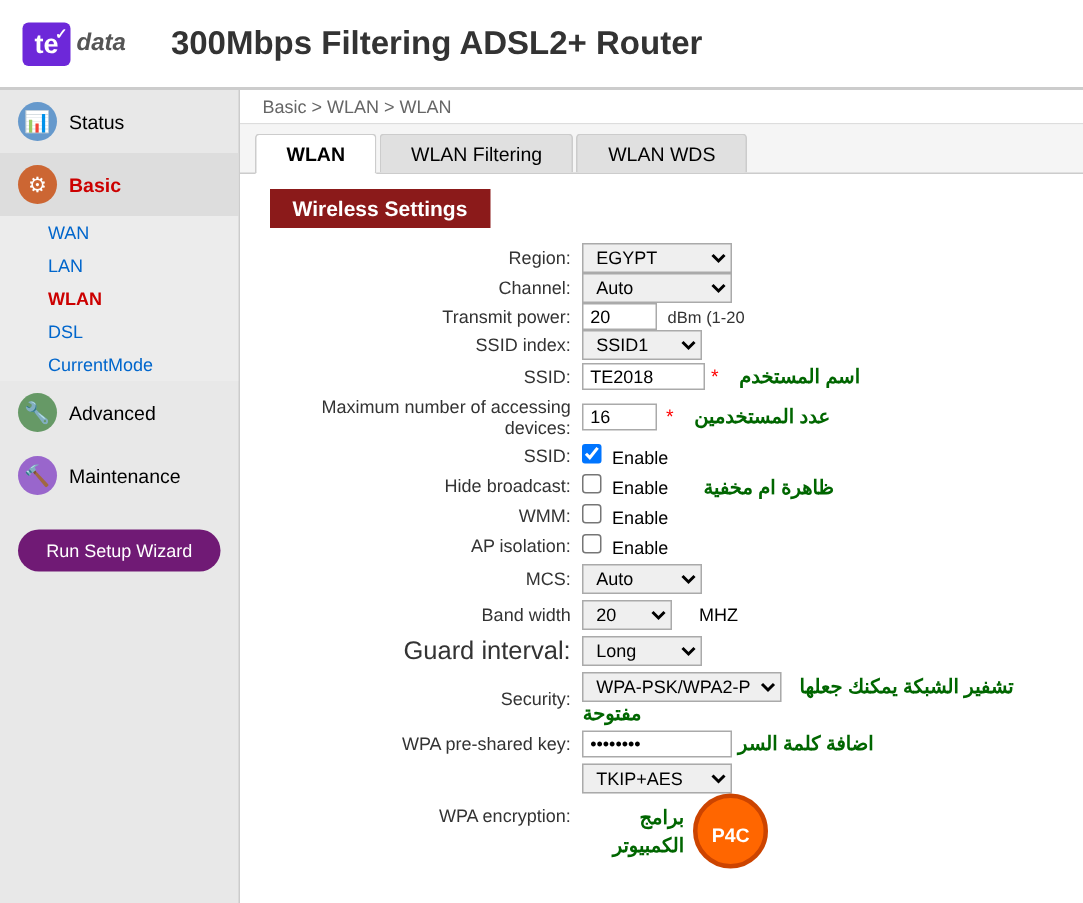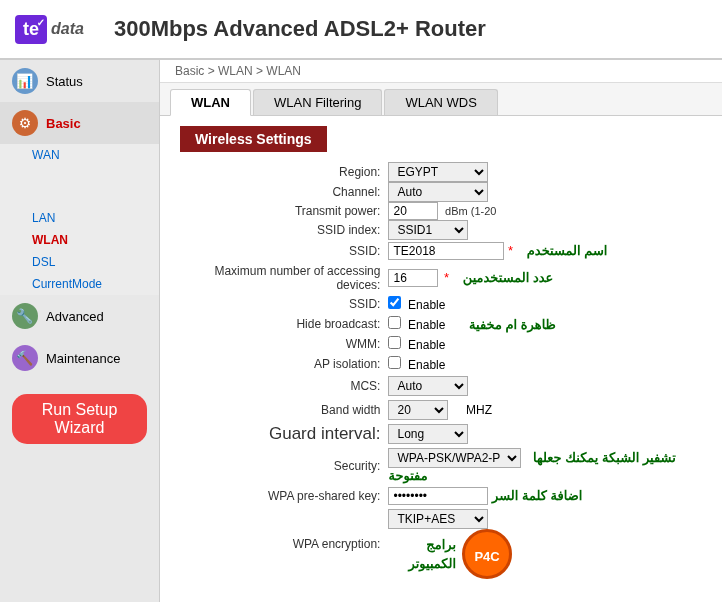--- a/index.html
+++ b/index.html
@@ -16,7 +16,7 @@
     </div>
     <span style="font-size:16px; font-weight:bold; color:#555; font-style:italic;">data</span>
   </div>
-  <h1 style="font-size:22px; font-weight:bold; color:#333; margin-left:30px;">300Mbps Advanced ADSL2+ Router</h1>
+  <h1 style="font-size:22px; font-weight:bold; color:#333; margin-left:30px;">300Mbps Filtering ADSL2+ Router</h1>
 </div>
 
 <div style="display:flex; height:542px;">

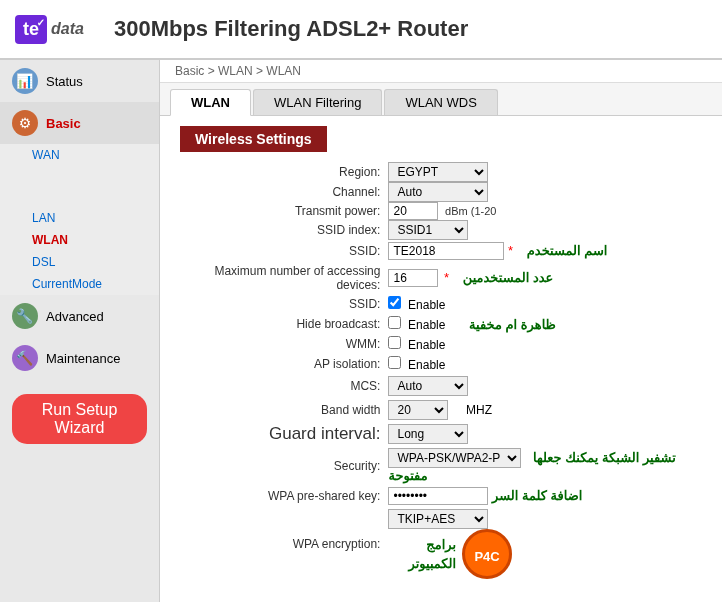--- a/index.html
+++ b/index.html
@@ -35,7 +35,7 @@
 
     <div style="padding-left:20px; background:#ececec;">
       <div style="padding:4px 12px; color:#0066cc; cursor:pointer; font-size:12px;">WAN</div>
-      <div style="padding:4px 12px; color:#0066cc; cursor:pointer; font-size:12px;margin-top:41px;">LAN</div>
+      <div style="padding:4px 12px; color:#0066cc; cursor:pointer; font-size:12px;">LAN</div>
       <div style="padding:4px 12px; color:#cc0000; cursor:pointer; font-size:12px; font-weight:bold;">WLAN</div>
       <div style="padding:4px 12px; color:#0066cc; cursor:pointer; font-size:12px;">DSL</div>
       <div style="padding:4px 12px; color:#0066cc; cursor:pointer; font-size:12px;">CurrentMode</div>

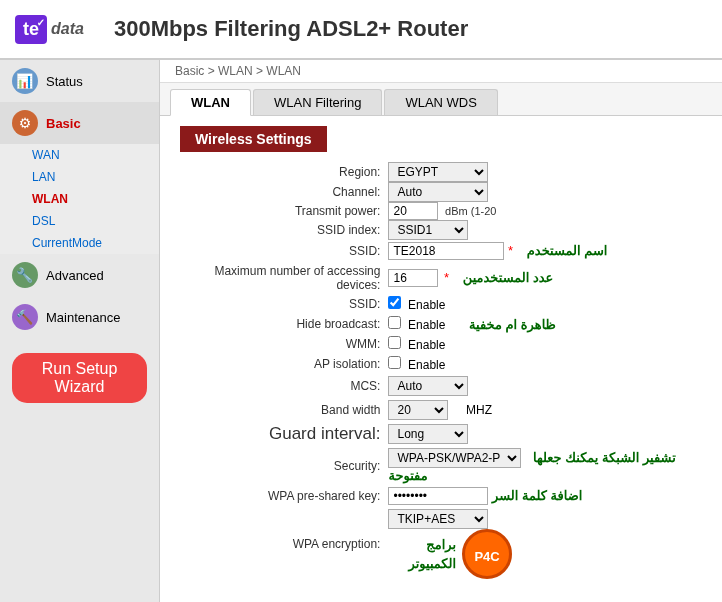--- a/index.html
+++ b/index.html
@@ -107,7 +107,7 @@
         <tr>
           <td style="text-align:right; padding-right:8px; color:#333; font-size:12px; padding:2px 8px 2px 0;">SSID:</td>
           <td style="display: table-cell; align-items: center; gap: 4px; padding: 2px 0px; vertical-align: middle;">
-            <input type="text" style="padding: 1px 4px; border: 1px solid rgb(170, 170, 170); font-size: 12px; width: 116px;" value="TE2018">
+            <input type="text" style="padding: 1px 4px; border: 1px solid rgb(170, 170, 170); font-size: 12px; width: 82px;" value="TE2018">
             <span style="color:red;">*</span>
             <span style="color:#006600; font-size:13px; font-weight:bold; margin-left:10px;">اسم المستخدم</span>
           </td>

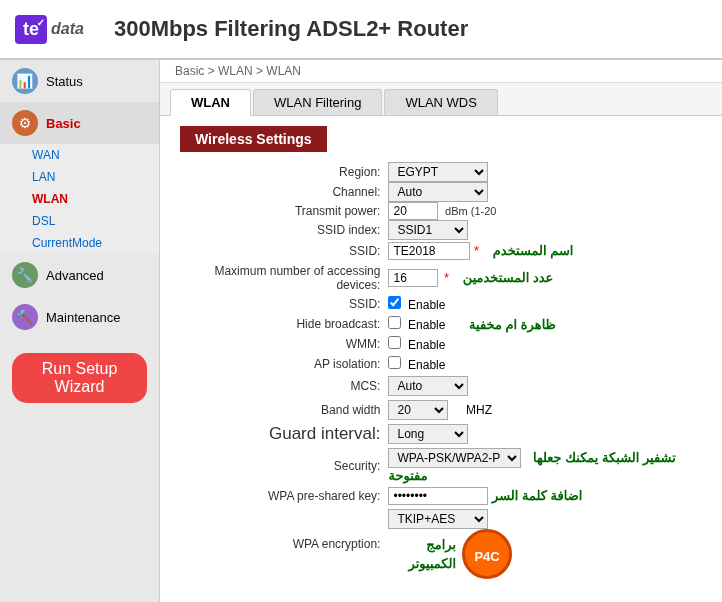--- a/index.html
+++ b/index.html
@@ -52,7 +52,7 @@
     </div>
 
     <div style="margin-top: 15px; text-align:center;">
-      <button style="background:#ef4444; color:white; border:none; border-radius:15px; padding:7px 12px; font-size:16px; cursor:pointer; width:135px;">Run Setup Wizard</button>
+      <button style="background:#701a75; color:white; border:none; border-radius:15px; padding:7px 12px; font-size:12px; cursor:pointer; width:135px;">Run Setup Wizard</button>
     </div>
   </div>
 

